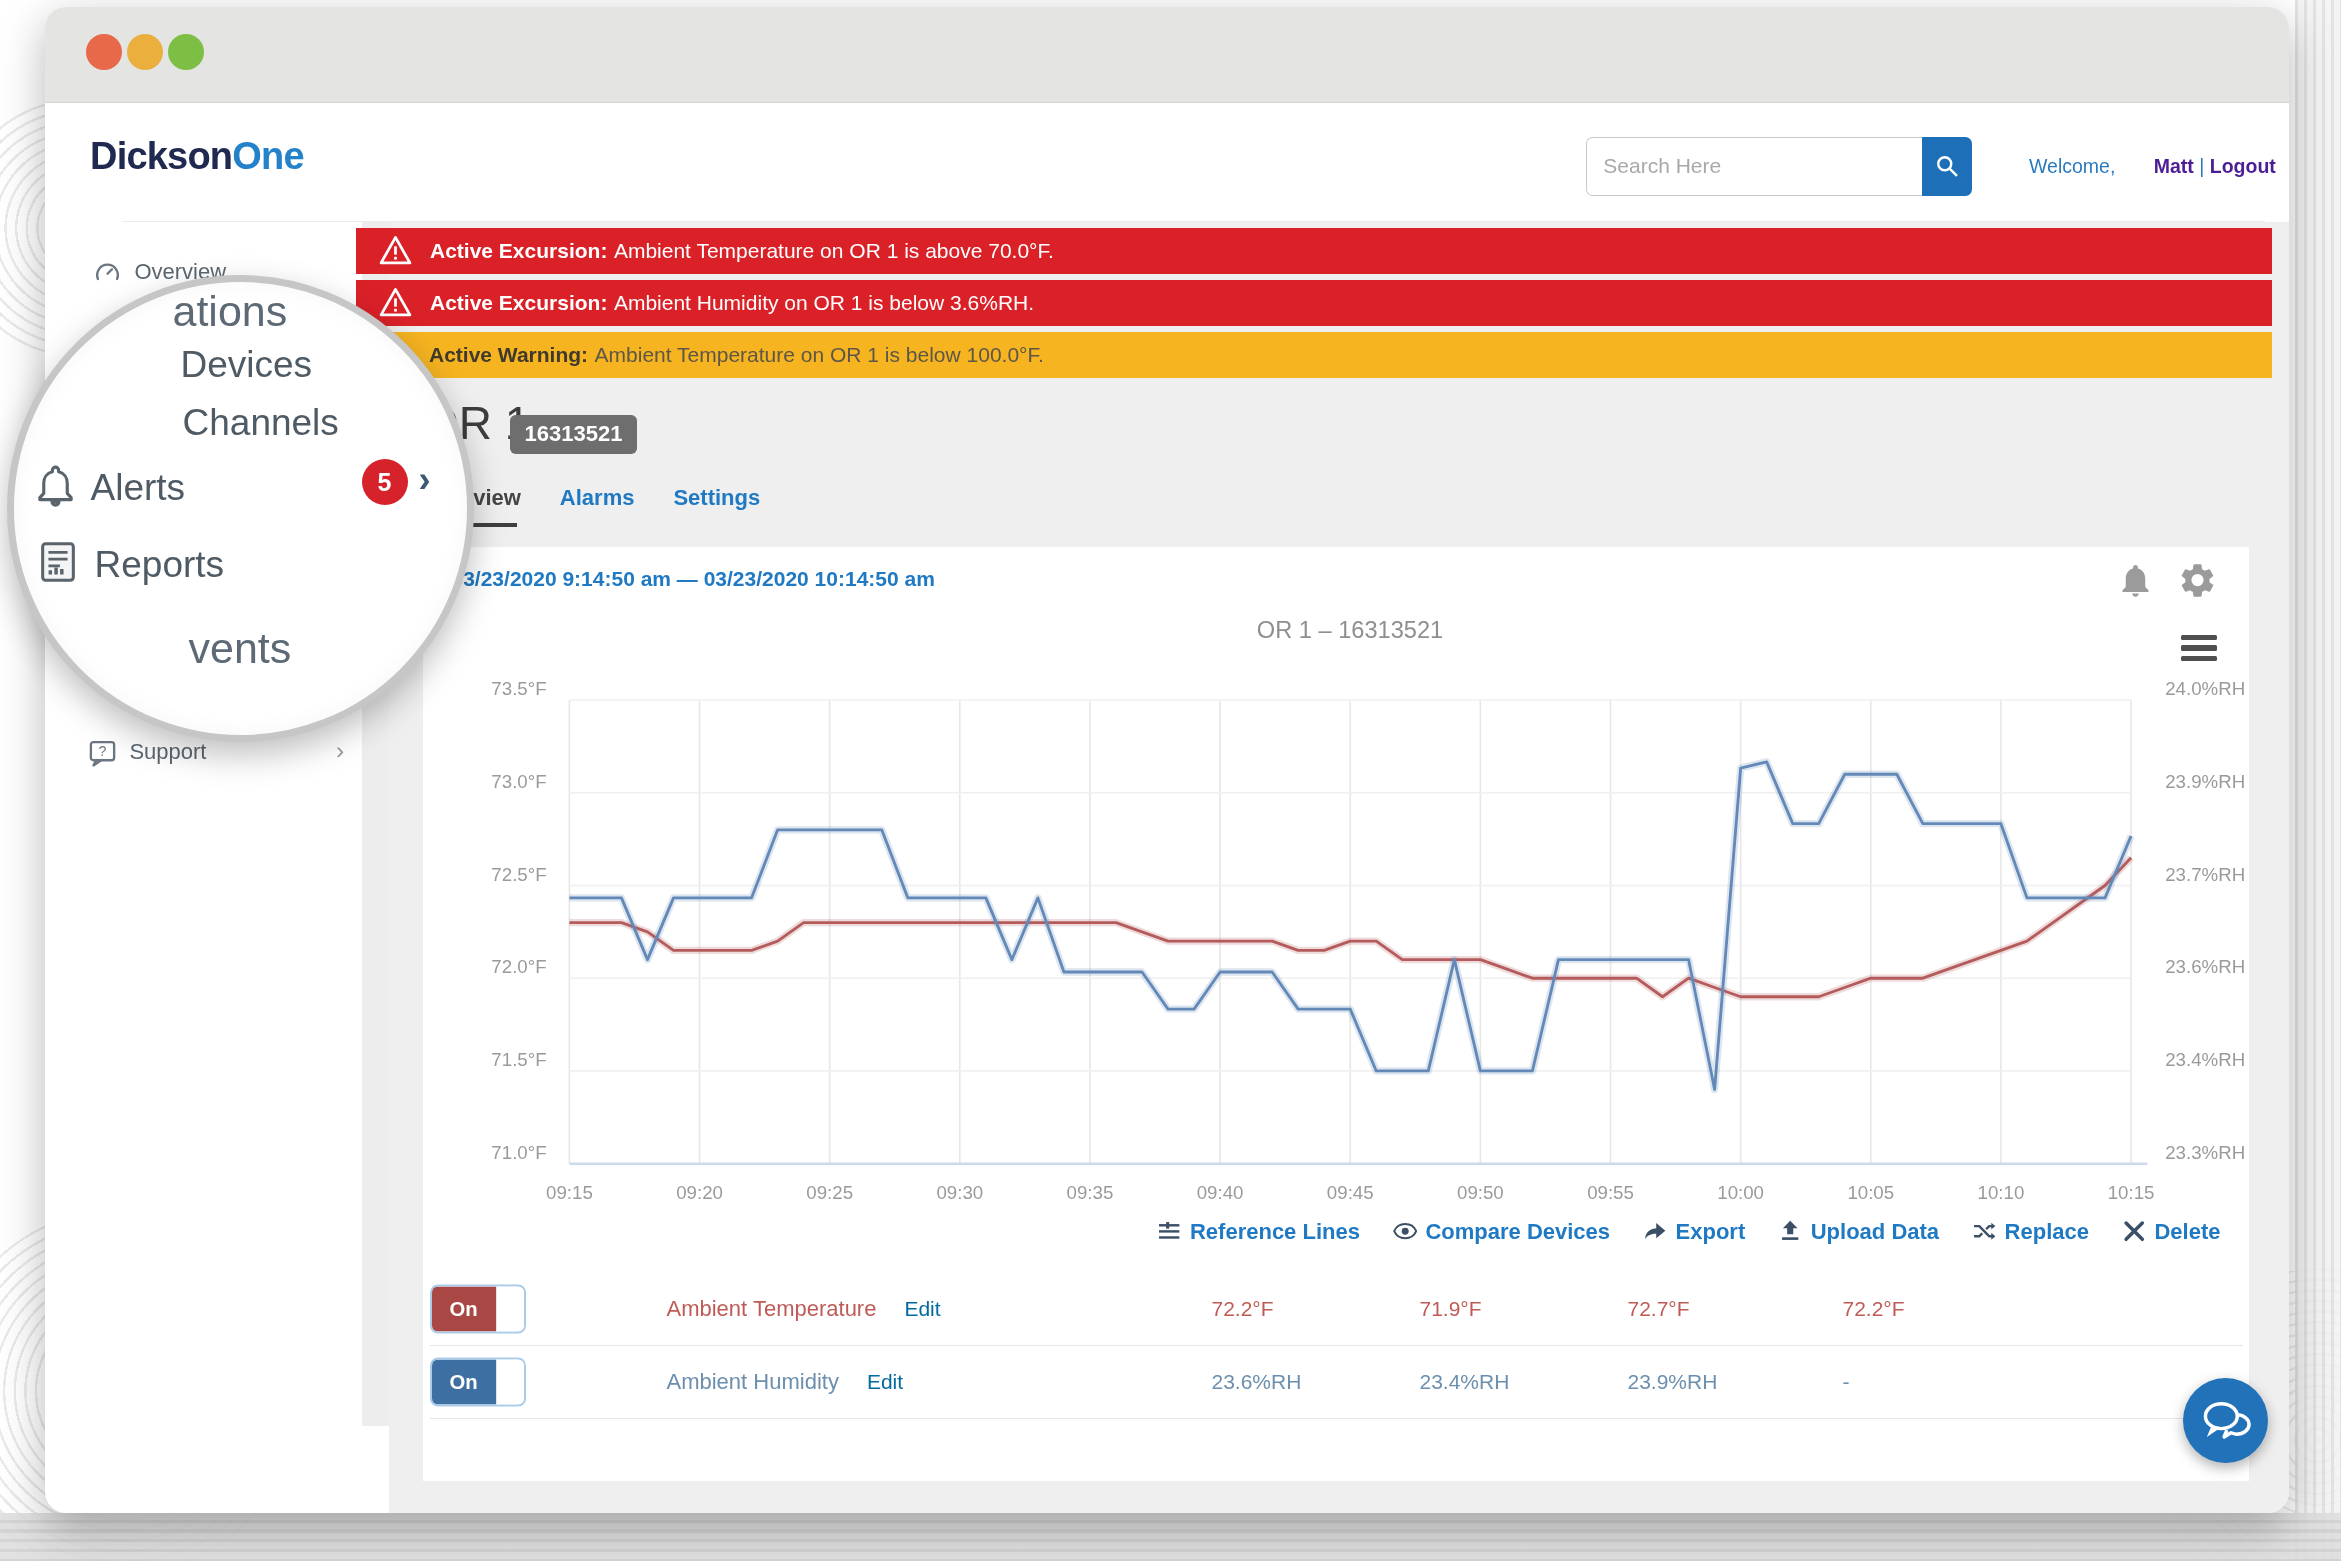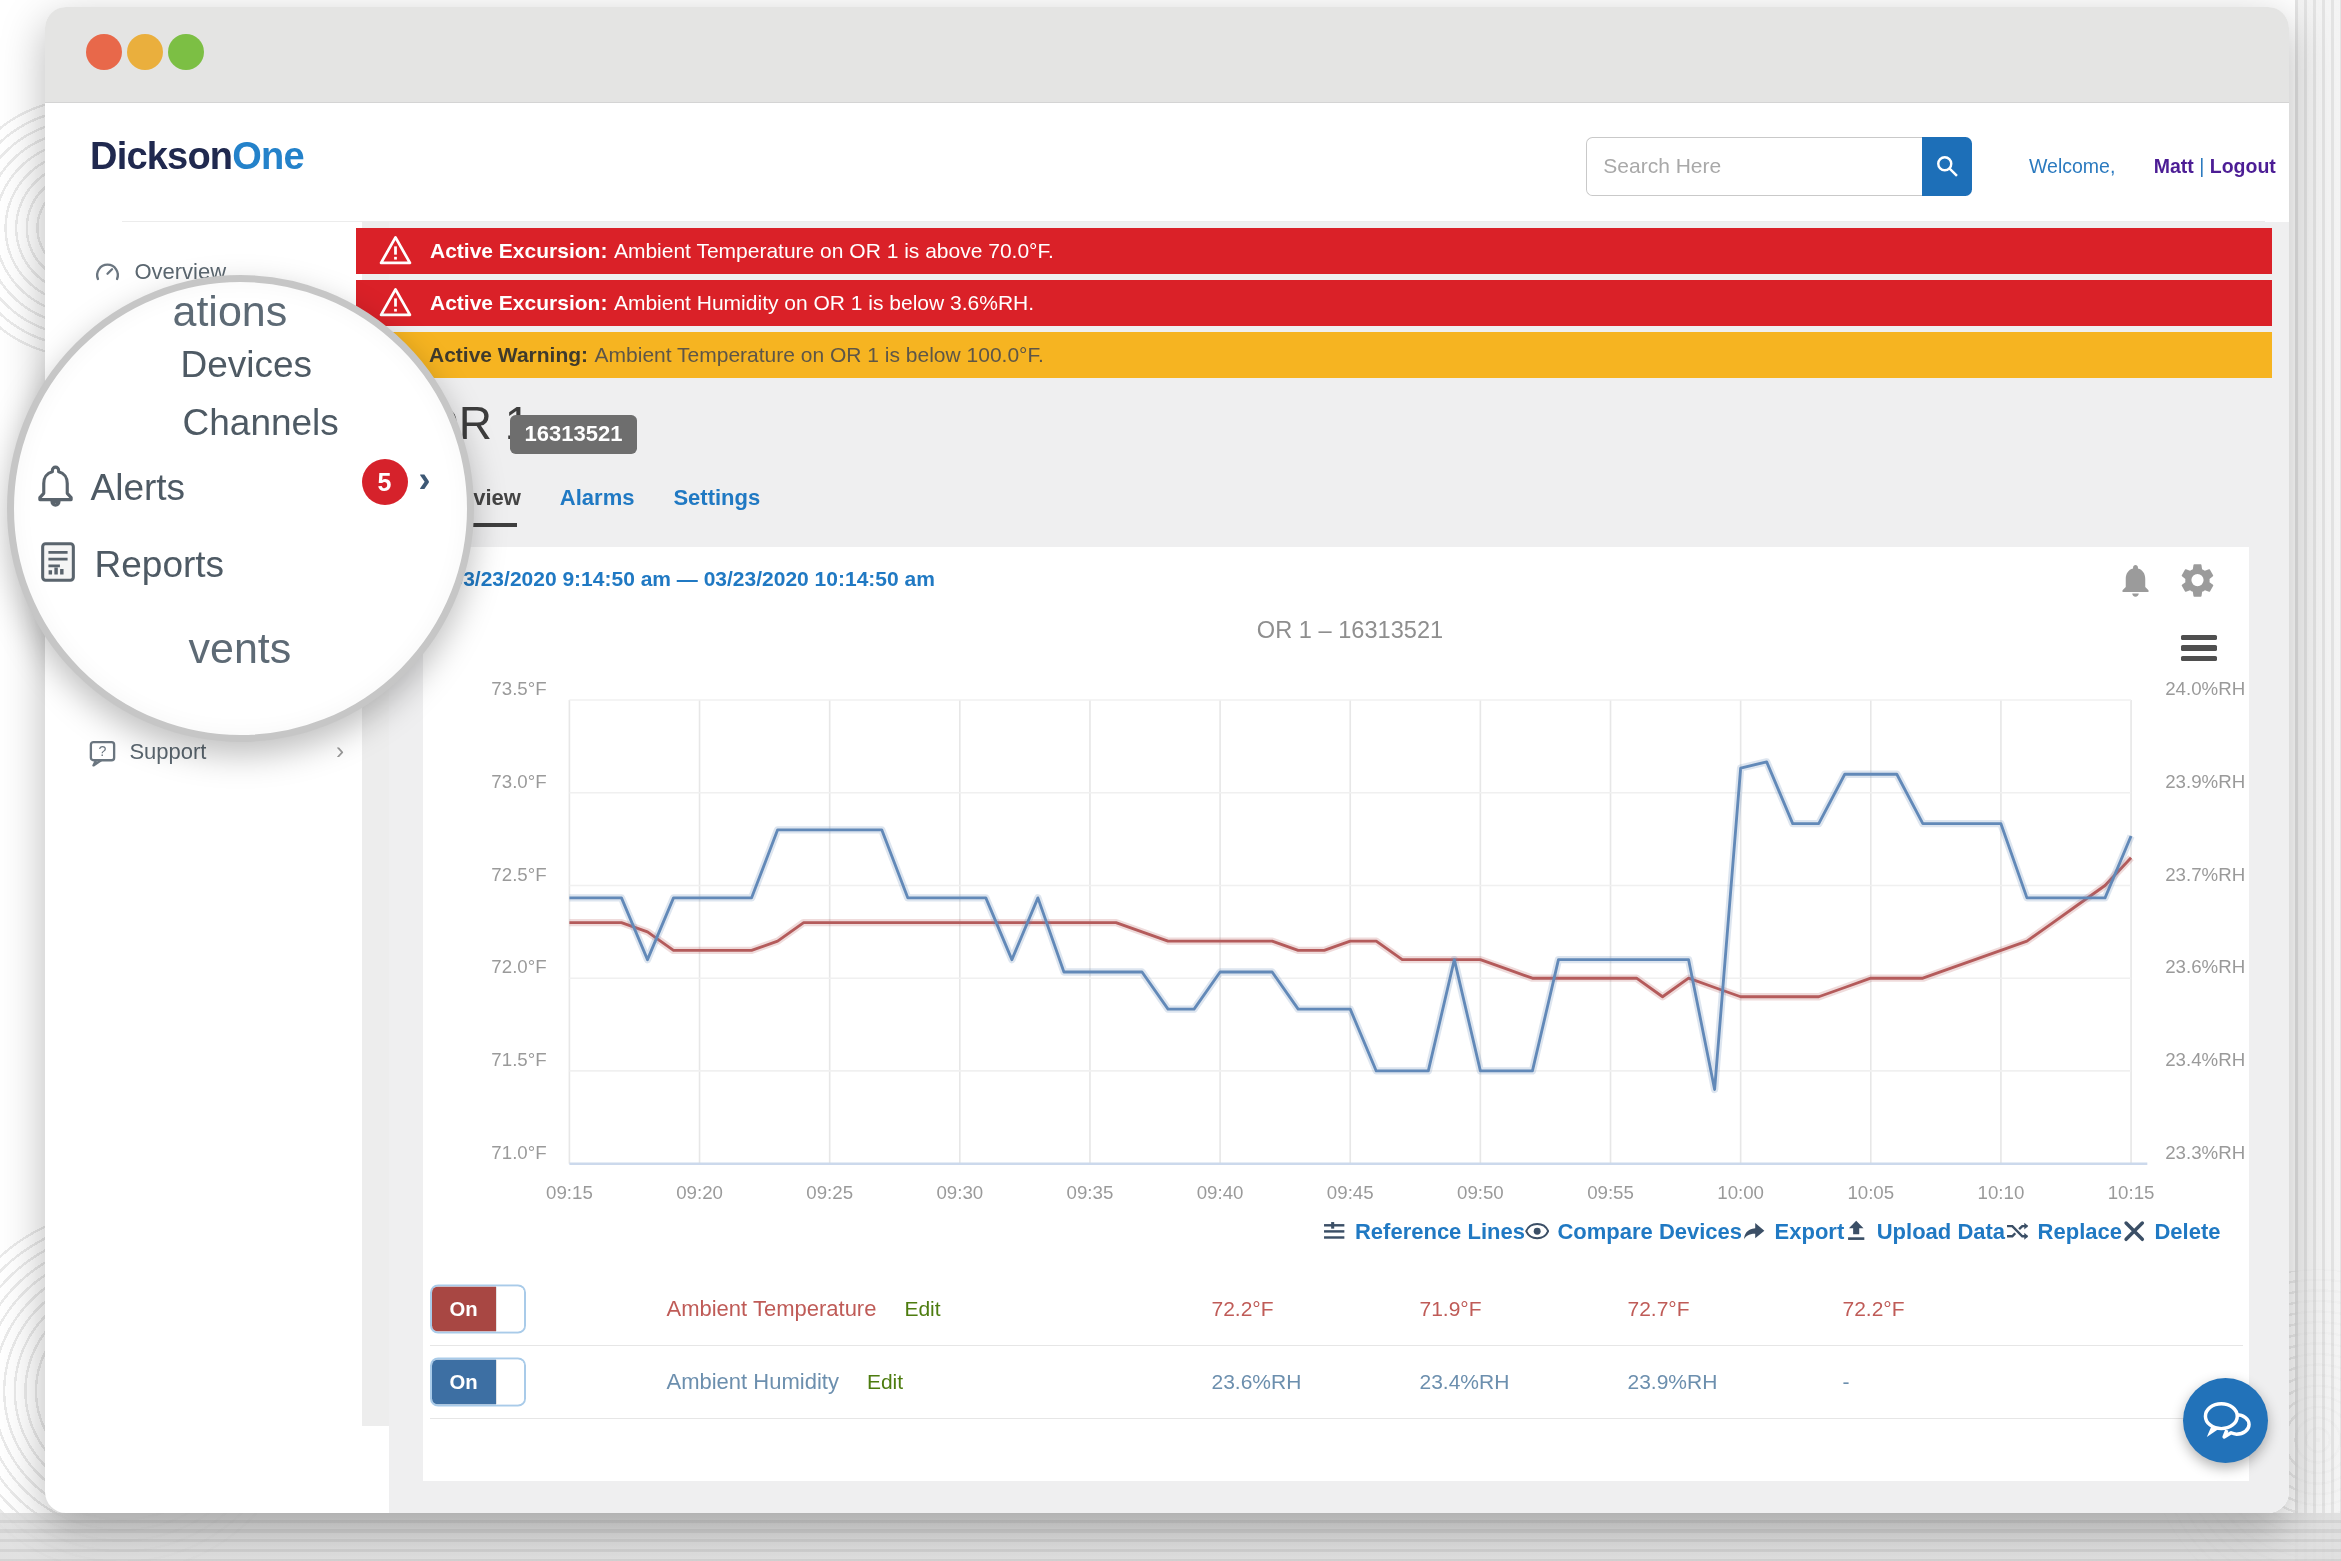--- a/index.html
+++ b/index.html
@@ -76,7 +76,7 @@
   #chart-title { position:absolute; left:0; top:70px; width:1854px; text-align:center; font-size:23.6px; color:#8e8e8e; }
   #chart-svg { position:absolute; left:0; top:0; overflow:visible; }
 
-  #actions { position:absolute; top:672px; right:28.5px; display:flex; align-items:center; }
+  #actions { position:absolute; top:672px; right:28.5px; display:flex; gap:33px; align-items:center; }
   .action { display:flex; align-items:center; gap:8.1px; font-size:22px; font-weight:bold; color:#2079c3; cursor:pointer; white-space:nowrap; }
 
   #table { position:absolute; left:6.5px; top:726px; width:1813px; }

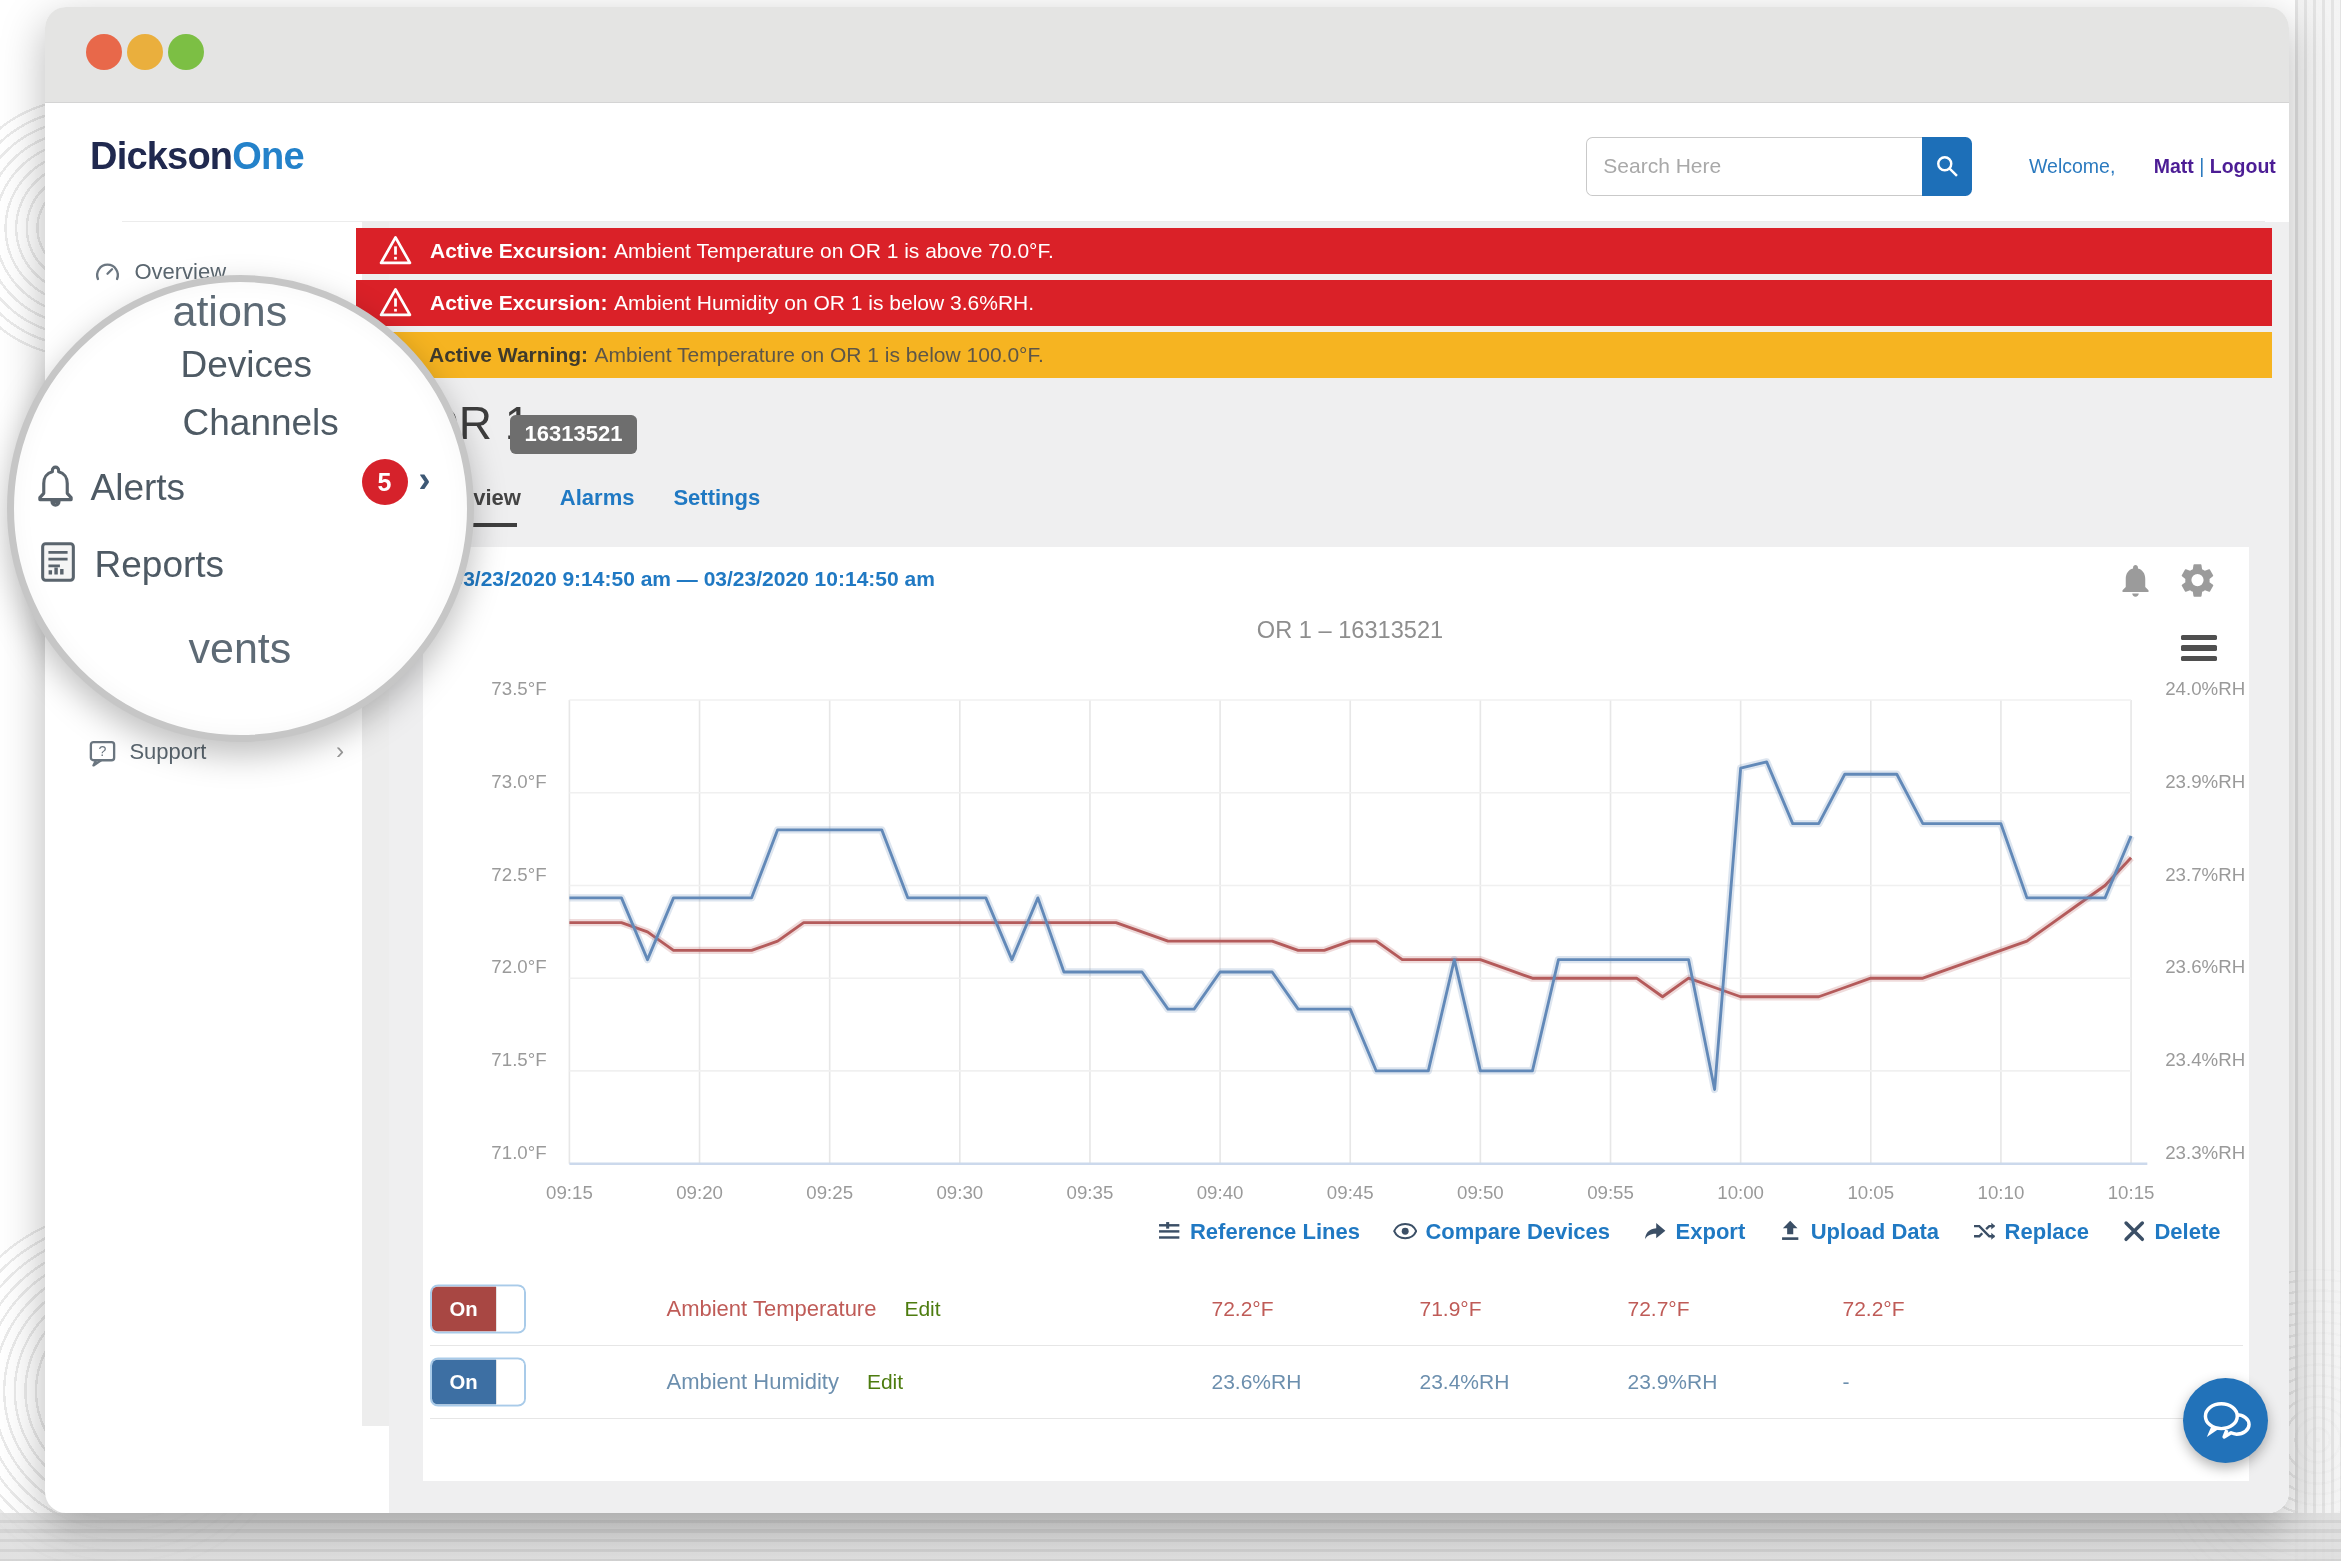--- a/index.html
+++ b/index.html
@@ -88,7 +88,7 @@
   .toggle { width:96px; height:49px; border:2.4px solid #a9cbe9; border-radius:8.1px; display:flex; overflow:hidden; cursor:pointer; }
   .toggle .t-on { flex:1; display:flex; align-items:center; justify-content:center; color:#fff; font-size:20.3px; font-weight:bold; }
   .toggle .t-knob { width:28px; background:#fff; border-left:1.6px solid #e3e3e3; }
-  .edit-link { color:#4d7c0f; font-size:21px; margin-left:28px; cursor:pointer; text-decoration:none; }
+  .edit-link { color:#0369a1; font-size:21px; margin-left:28px; cursor:pointer; text-decoration:none; }
 
   
   #chat-btn { position:absolute; left:2183px; top:1378px; width:85px; height:85px; border-radius:50%; background:#2272b9;

